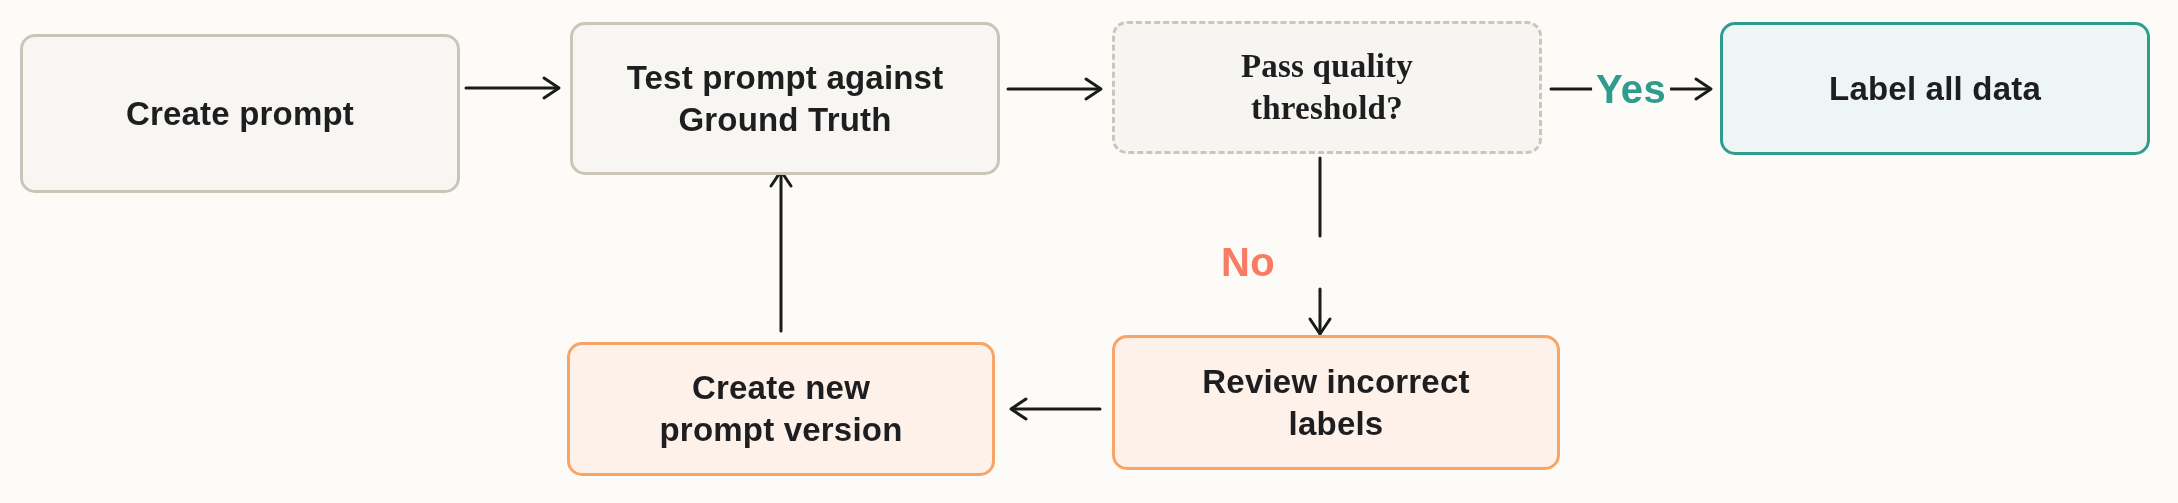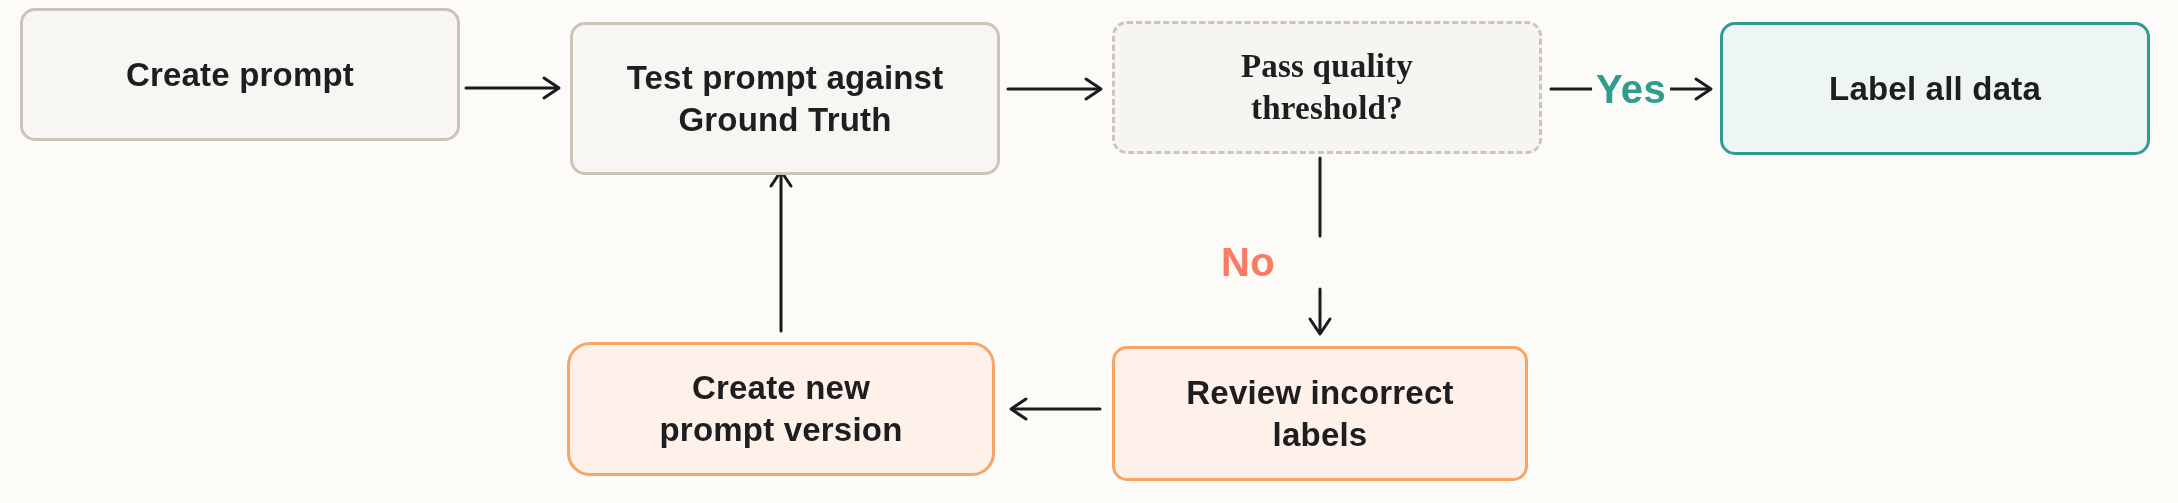--- a/index.html
+++ b/index.html
@@ -47,7 +47,7 @@
     background: var(--orange-fill, #fdf1e9);
     border: 3px solid var(--orange-border, #f7a566);
   }
-  #node-create-prompt   { left: 20px;   top: 8px;  width: 440px; height: 133px; }
+  #node-create-prompt   { left: 20px;   top: 34px;  width: 440px; height: 159px; }
   #node-test-prompt     { left: 570px;  top: 22px;  width: 430px; height: 153px; }
   #node-quality-check   { left: 1112px; top: 21px;  width: 430px; height: 133px; }
   #node-label-all-data  { left: 1720px; top: 22px;  width: 430px; height: 133px; }

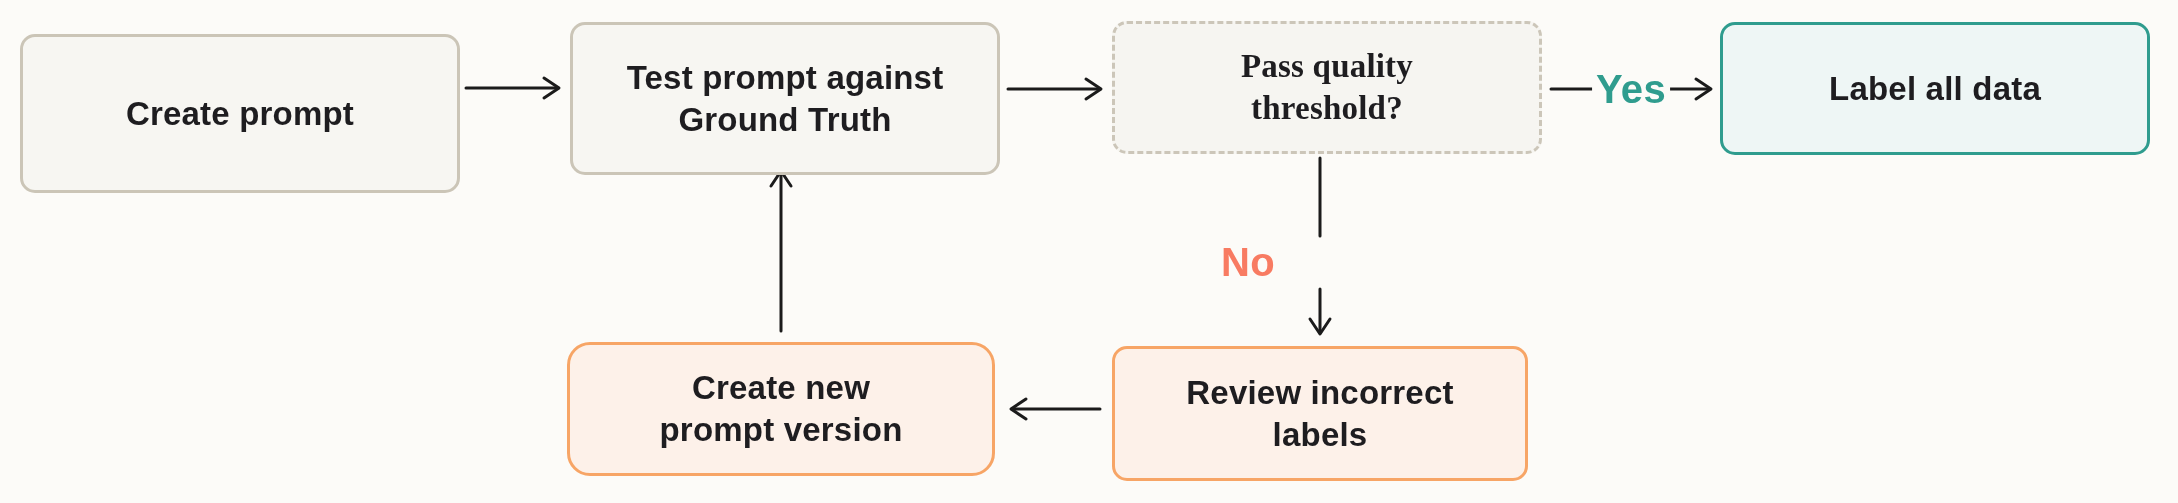--- a/index.html
+++ b/index.html
@@ -52,7 +52,7 @@
   #node-quality-check   { left: 1112px; top: 21px;  width: 430px; height: 133px; }
   #node-label-all-data  { left: 1720px; top: 22px;  width: 430px; height: 133px; }
   #node-review-labels   { left: 1112px; top: 346px; width: 416px; height: 135px; }
-  #node-new-version     { left: 567px;  top: 342px; width: 428px; height: 134px; border-radius: 23px; }
+  #node-new-version     { left: 567px;  top: 342px; width: 428px; height: 134px; }
 
   .edge-label {
     position: absolute;

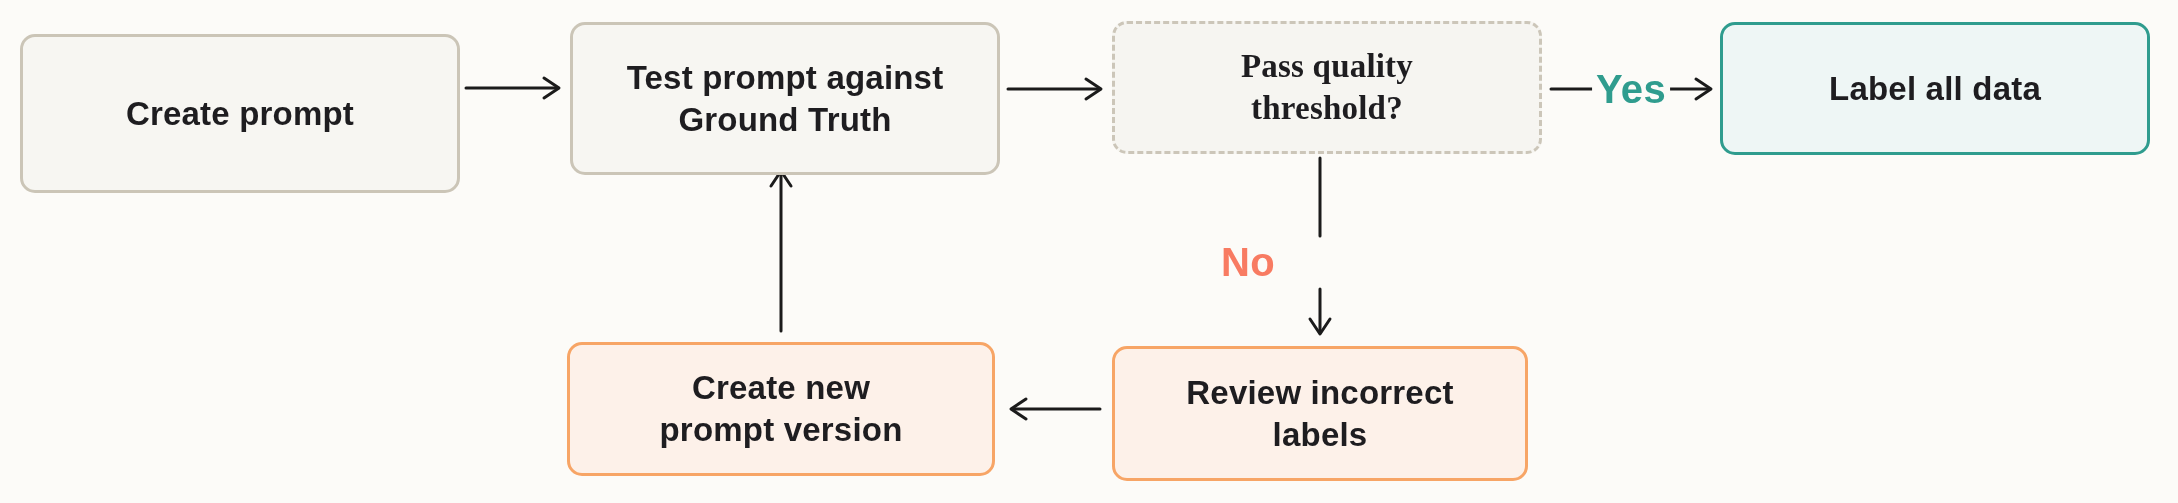--- a/index.html
+++ b/index.html
@@ -51,7 +51,7 @@
   #node-test-prompt     { left: 570px;  top: 22px;  width: 430px; height: 153px; }
   #node-quality-check   { left: 1112px; top: 21px;  width: 430px; height: 133px; }
   #node-label-all-data  { left: 1720px; top: 22px;  width: 430px; height: 133px; }
-  #node-review-labels   { left: 1112px; top: 346px; width: 416px; height: 135px; }
+  #node-review-labels   { left: 1112px; top: 335px; width: 448px; height: 135px; }
   #node-new-version     { left: 567px;  top: 342px; width: 428px; height: 134px; }
 
   .edge-label {

